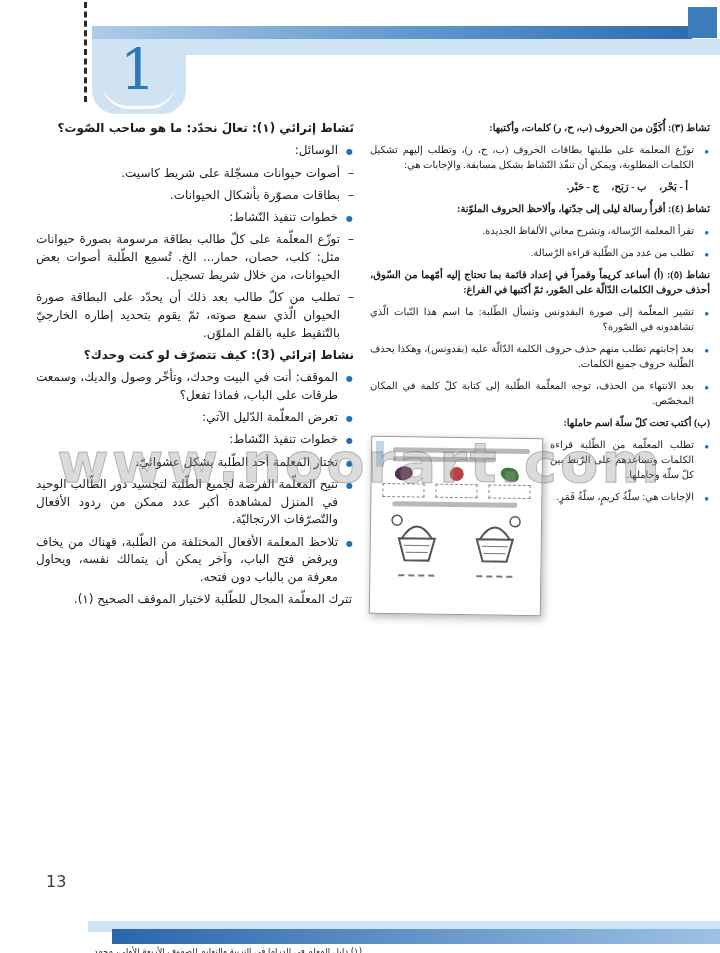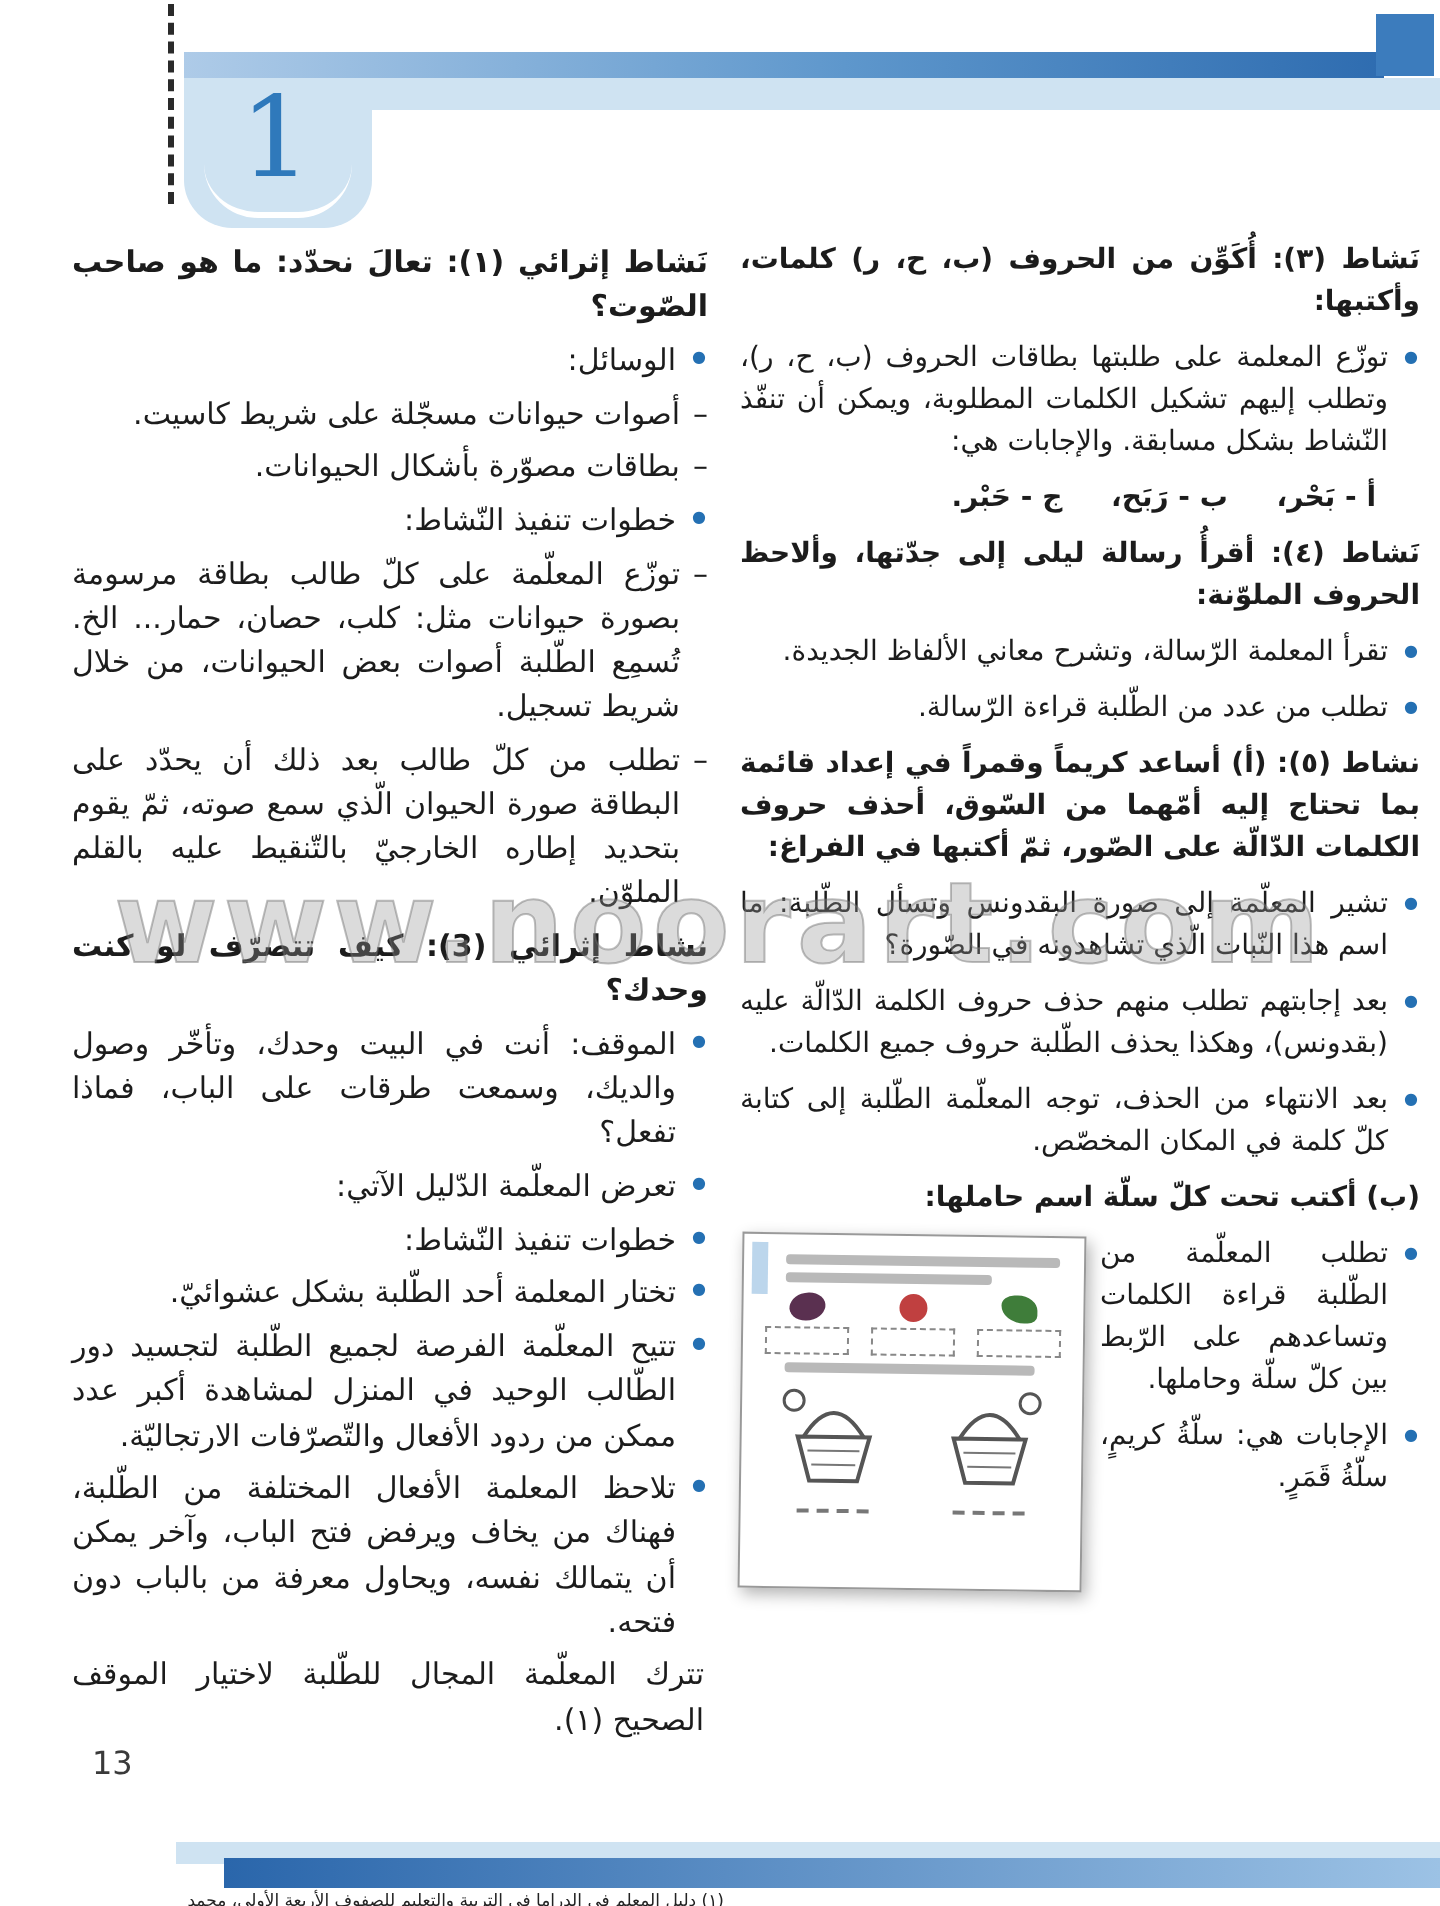--- a/index.html
+++ b/index.html
@@ -46,7 +46,7 @@
   .col-b { flex:0 0 318px; width:318px; }
   .content p { text-align:justify; color:#1c1c1c; }
   .col-a p { font-size:14px;   line-height:1.5;  margin:0 0 7px; }
-  .col-b p { font-size:15px; line-height:1.48; margin:0 0 4.5px; }
+  .col-b p { font-size:12px; line-height:1.48; margin:0 0 4.5px; }
   .heading { color:#1b6fb5; font-weight:bold; }
   .answers { color:#1b6fb5; font-weight:bold; padding-right:22px; }
   .orange  { color:#e2861f; font-weight:bold; }

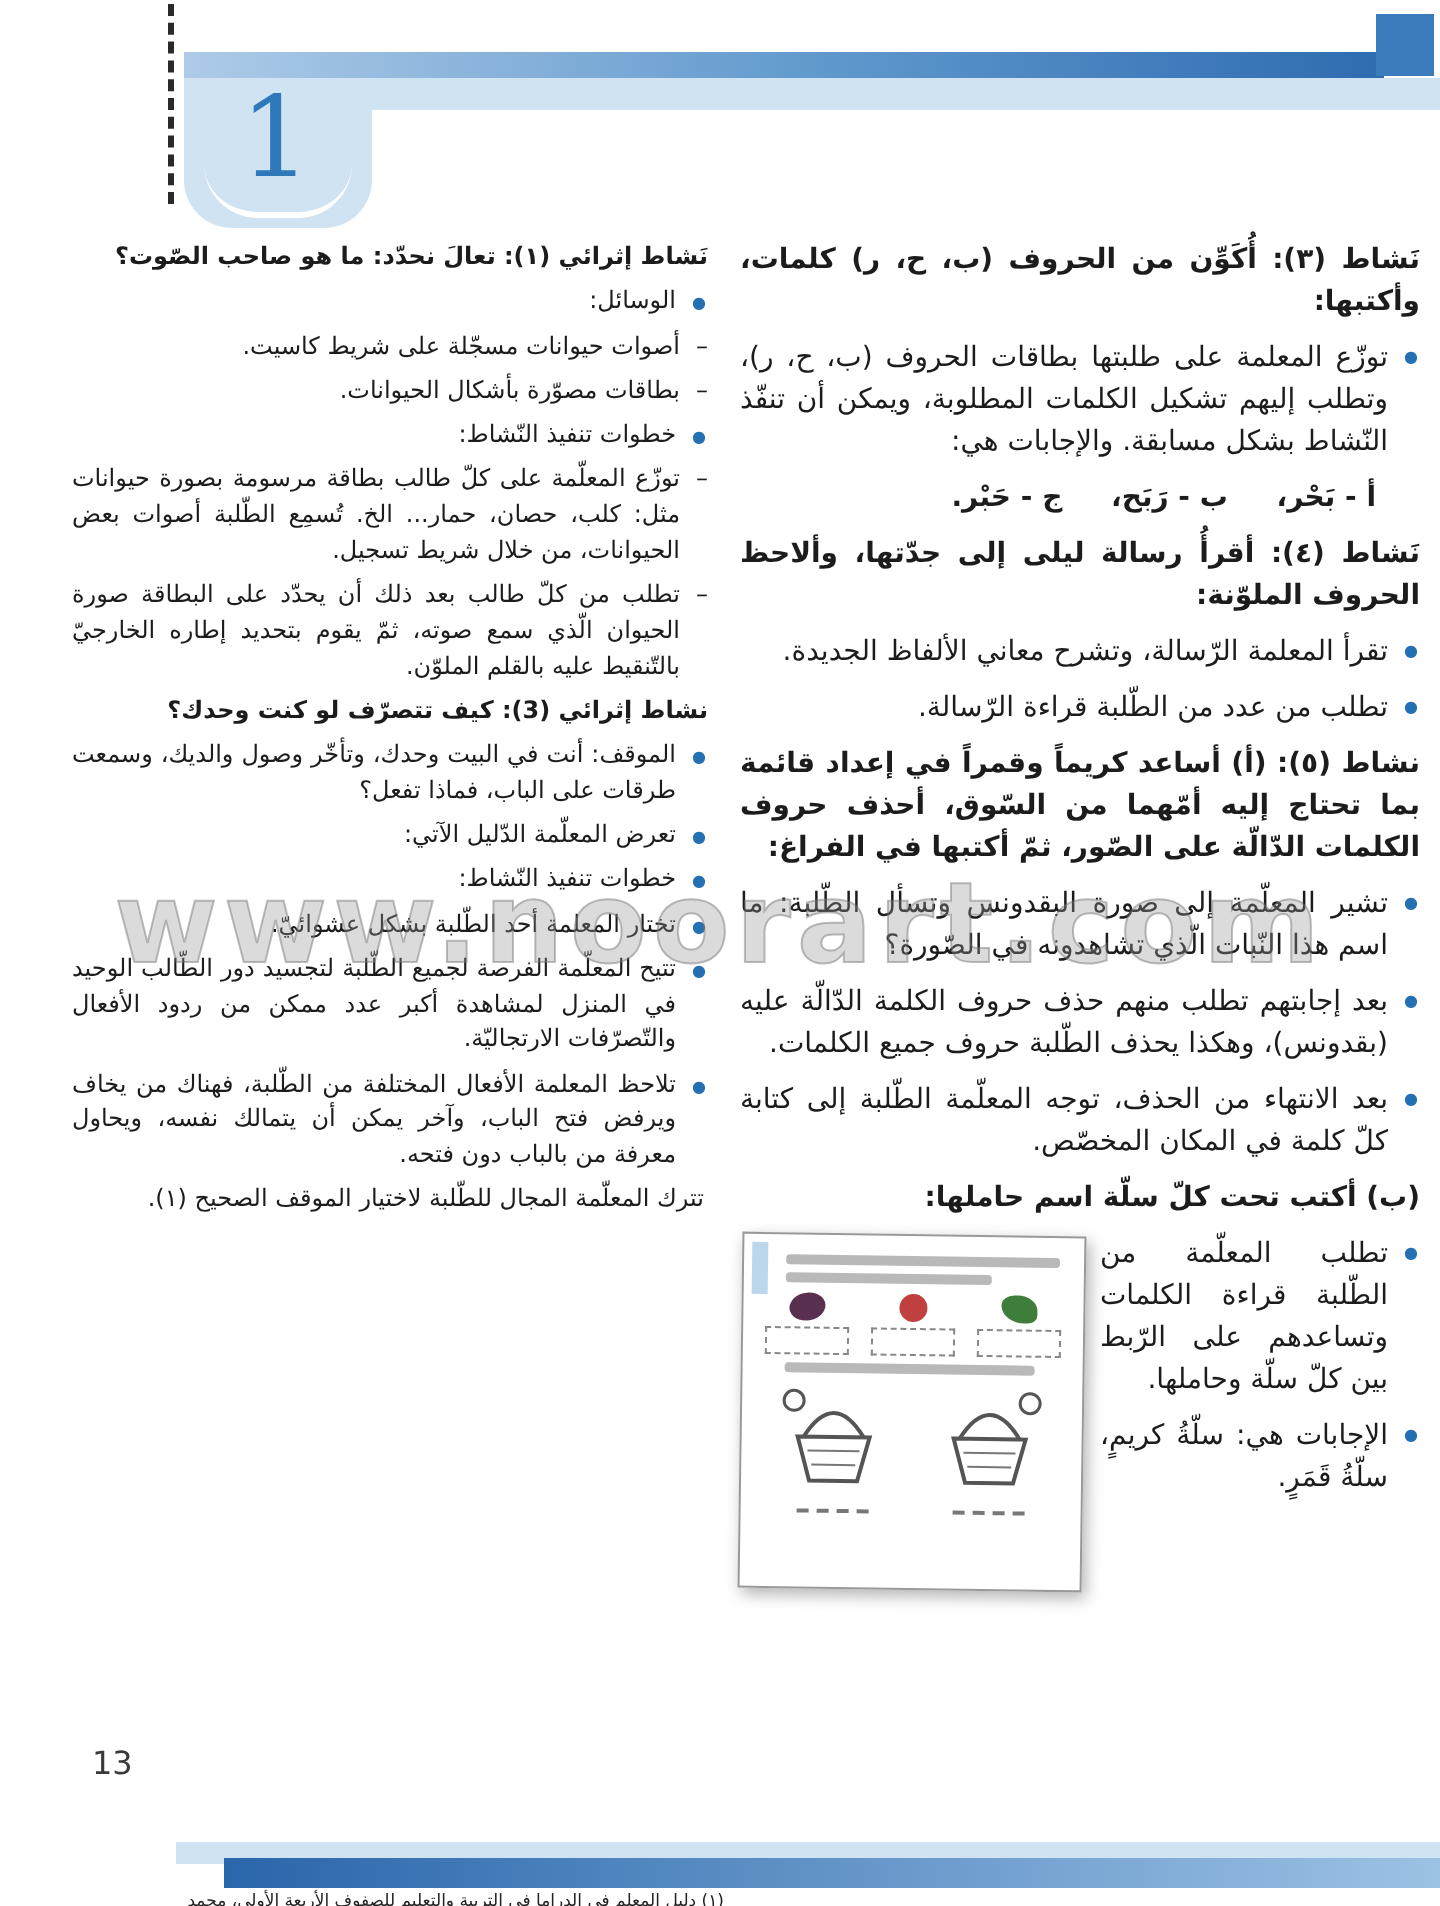--- a/index.html
+++ b/index.html
@@ -45,7 +45,7 @@
   .col-a { flex:0 0 340px; width:340px; }
   .col-b { flex:0 0 318px; width:318px; }
   .content p { text-align:justify; color:#1c1c1c; }
-  .col-a p { font-size:14px;   line-height:1.5;  margin:0 0 7px; }
+  .col-a p { font-size:10px;   line-height:1.5;  margin:0 0 7px;font-family:Liberation Serif, serif; }
   .col-b p { font-size:12px; line-height:1.48; margin:0 0 4.5px; }
   .heading { color:#1b6fb5; font-weight:bold; }
   .answers { color:#1b6fb5; font-weight:bold; padding-right:22px; }

